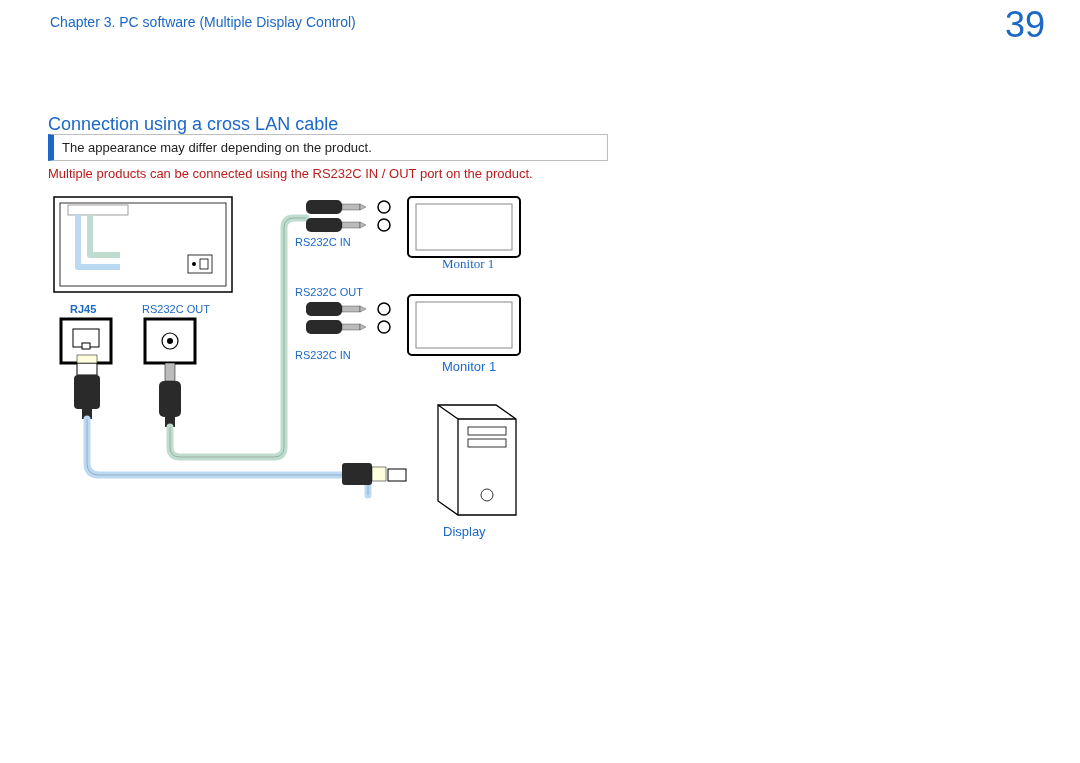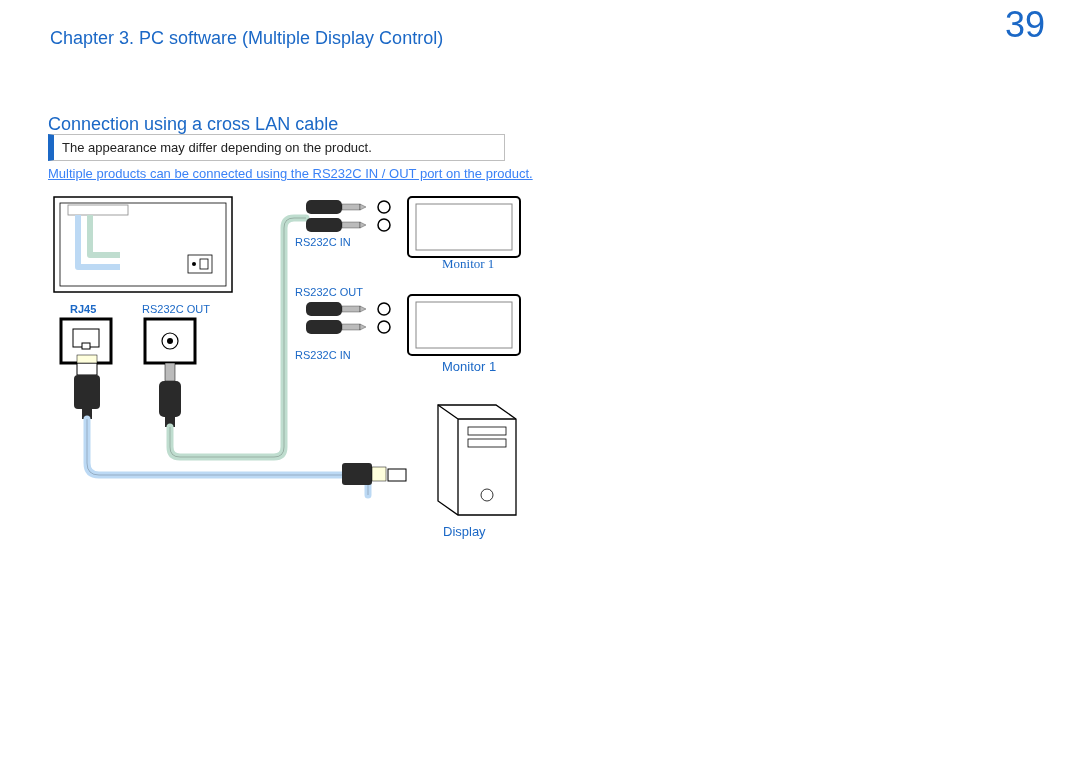--- a/index.html
+++ b/index.html
@@ -16,9 +16,8 @@
     position: absolute;
     left: 50px;
     top: 14px;
-    font-size: 18px;
-    color: #1b68c6;
-    margin-top: 14px;
+    font-size: 14px;
+    color: #1b68c6;
   }
   .page-number {
     position: absolute;

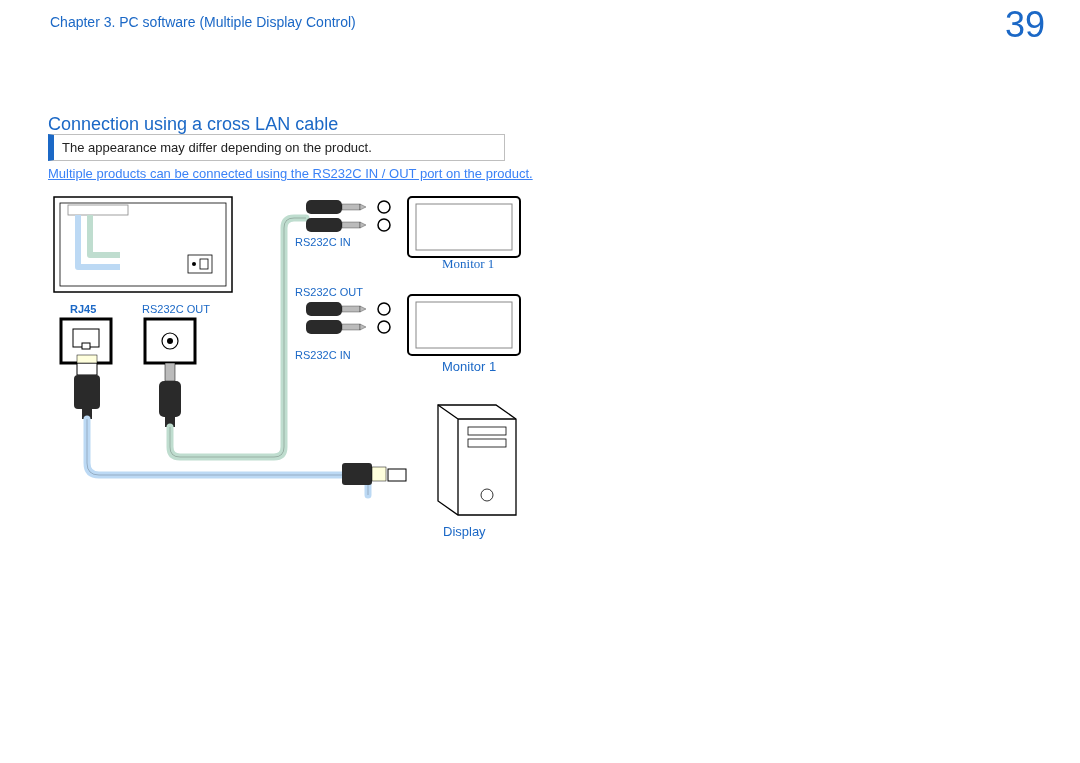--- a/index.html
+++ b/index.html
@@ -39,7 +39,7 @@
     position: absolute;
     left: 48px;
     top: 134px;
-    width: 457px;
+    width: 560px;
     border: 1px solid #bfbfbf;
     border-left: 6px solid #1b68c6;
     padding: 5px 8px;

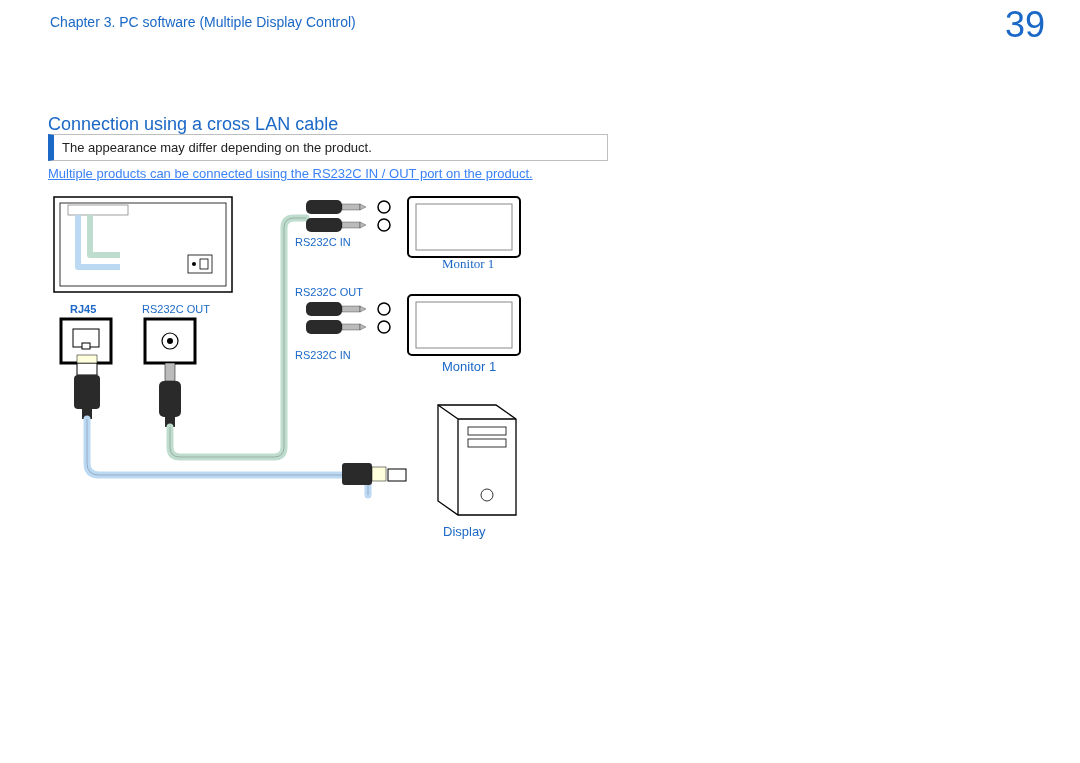--- a/index.html
+++ b/index.html
@@ -52,8 +52,7 @@
     left: 48px;
     top: 166px;
     font-size: 13px;
-    color: #3b82f6;
-    text-decoration: underline;
+    color: #b91c1c;
   }
   .diagram {
     position: absolute;

